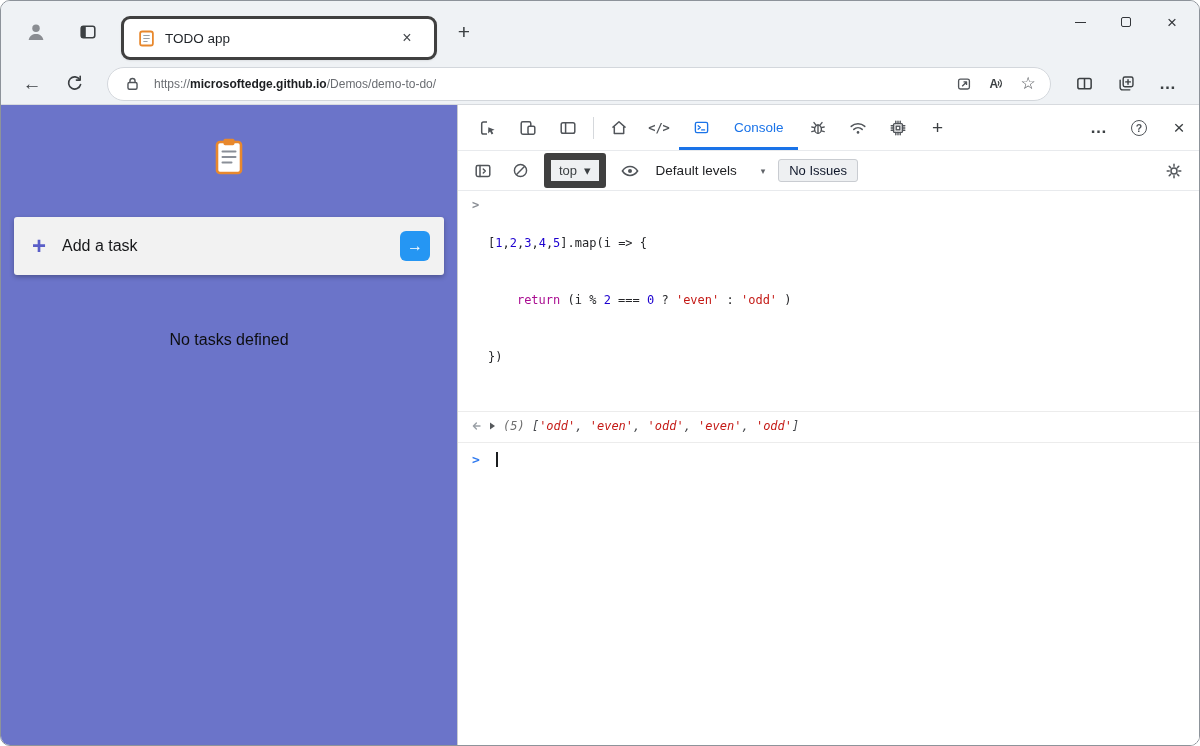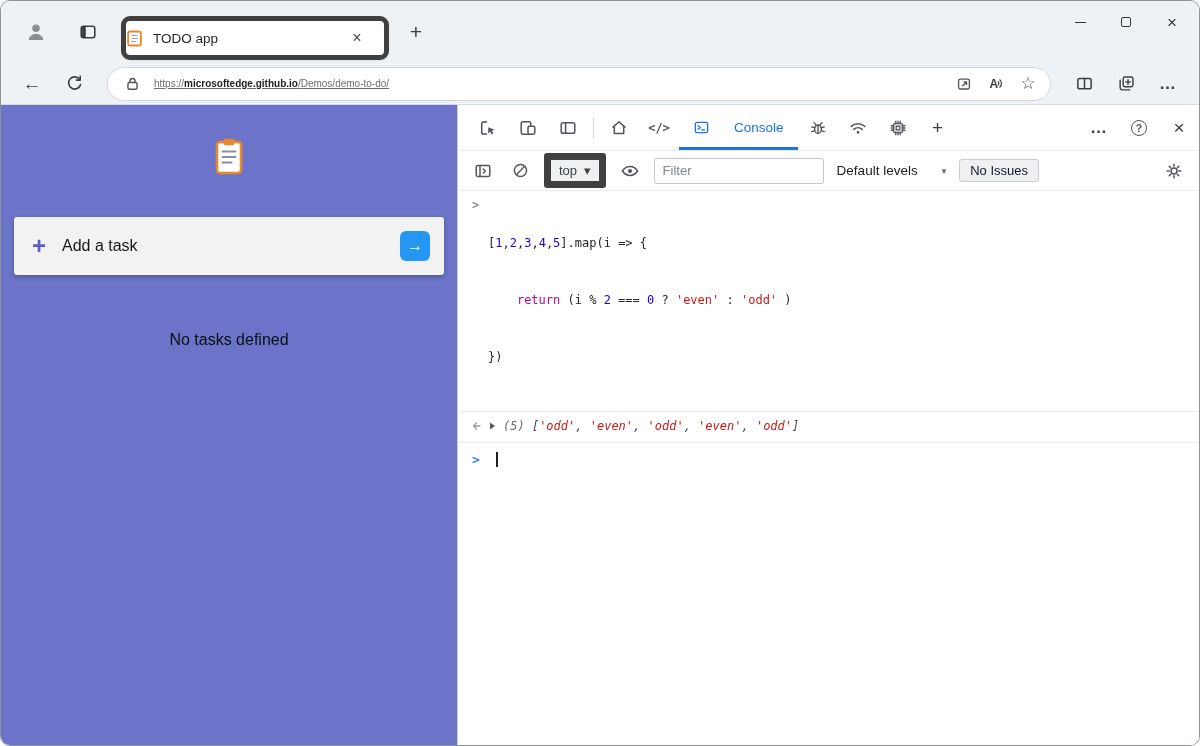--- a/index.html
+++ b/index.html
@@ -20,9 +20,9 @@
   .avatar-wrap { margin-right:18px; }
   .workspaces-wrap { margin-right:16px; }
   .tab {
-    width:268px; height:44px; align-self:flex-end; margin-bottom:3px;
-    background:#fff; border:5px solid #404040; border-radius:9px;
-    display:flex; align-items:center; padding:0 10px 0 0;
+    width:316px; height:44px; align-self:flex-end; margin-bottom:3px;
+    background:#fff; border:3px solid #404040; border-radius:9px;
+    display:flex; align-items:center; padding:0 10px 0 14px;
     box-shadow:0 1px 2px rgba(0,0,0,.08);
   }
   .tab-title { flex:1; font-size:13.5px; color:#1f2328; margin-left:10px; white-space:nowrap; overflow:hidden; }

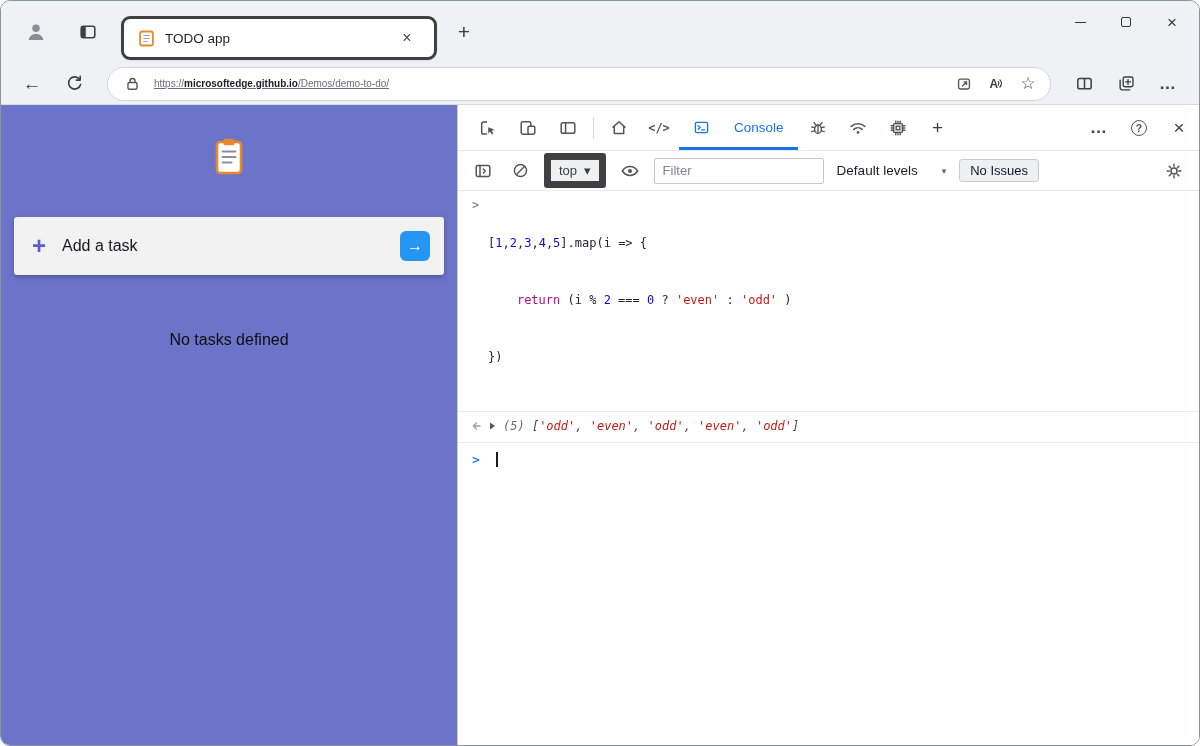--- a/index.html
+++ b/index.html
@@ -43,7 +43,7 @@
     border:1px solid #d3d7dc; border-radius:17px;
     display:flex; align-items:center; padding:0 6px 0 10px;
   }
-  .url { flex:1; font-size:10px; color:#6a6d72; margin-left:8px; white-space:nowrap; overflow:hidden;text-decoration:underline; }
+  .url { flex:1; font-size:12px; color:#6a6d72; margin-left:8px; white-space:nowrap; overflow:hidden; }
   .url .host { color:#1c1e21; font-weight:700; }
   .pill-btn { width:32px; height:28px; border-radius:5px; }
   .star-glyph { font-size:17px; color:#4a4d52; }

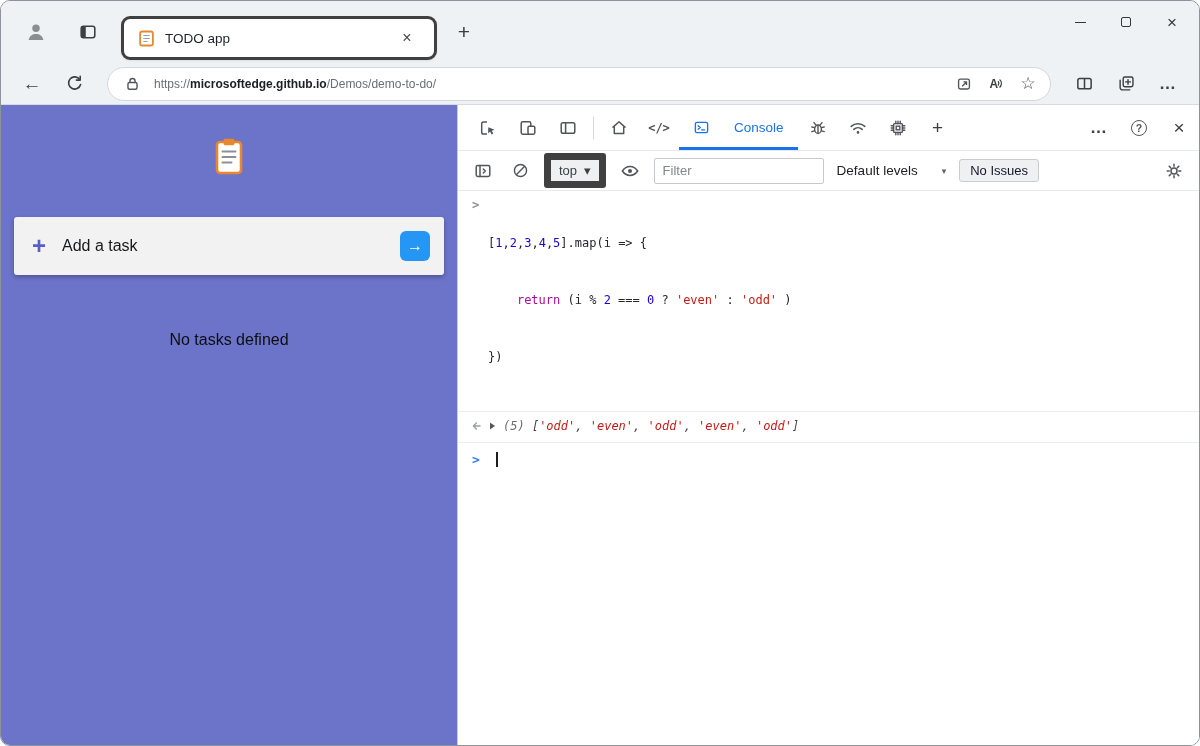--- a/index.html
+++ b/index.html
@@ -348,7 +348,6 @@
             <circle cx="10" cy="10" r="2" fill="#51555a" stroke="none"></circle>
           </svg>
         </div>
-        <input class="filter-input" type="text" placeholder="Filter" style="">
         <div class="levels-dd">
           <span class="lbl">Default levels</span>
           <span class="caret">▾</span>

